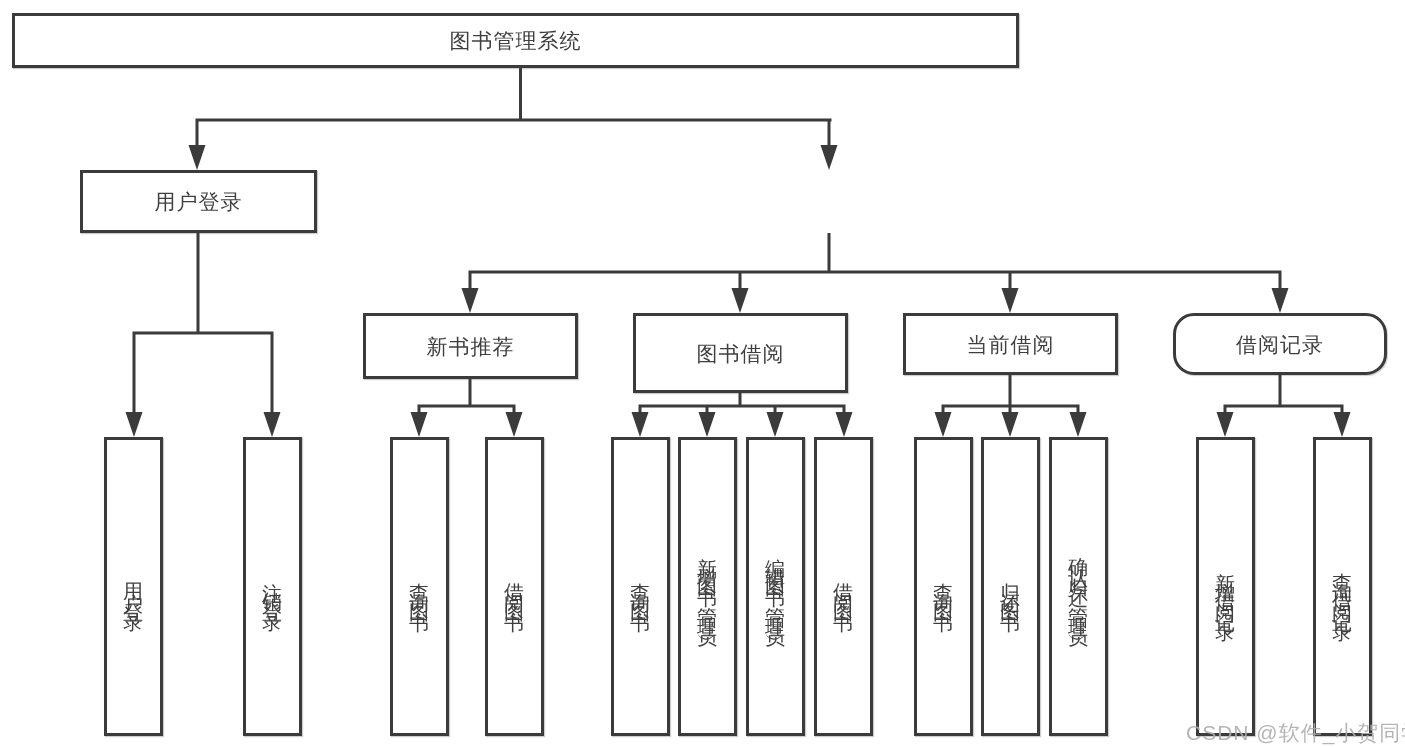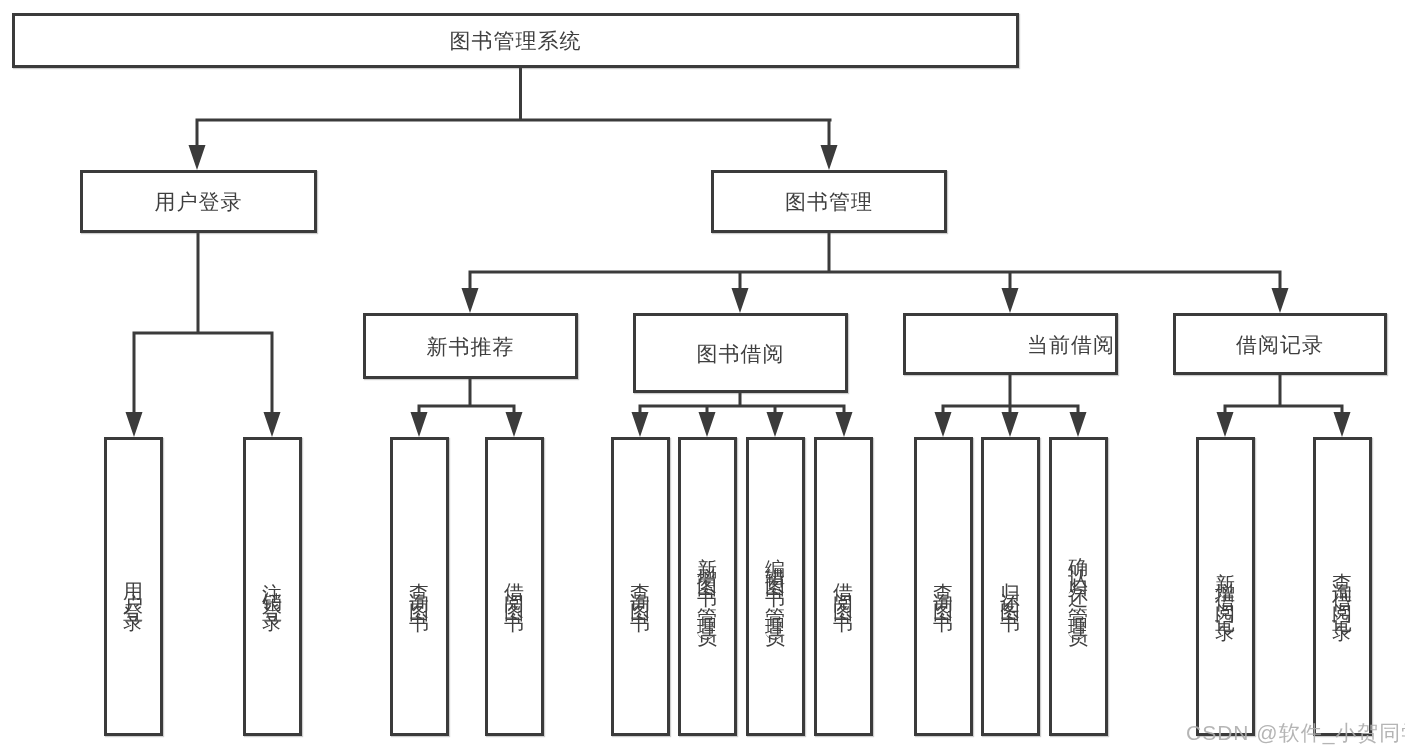--- a/index.html
+++ b/index.html
@@ -123,9 +123,6 @@
   <div class="box" style="left:80px; top:170px; width:237px; height:63px;">
     <span class="hlabel">用户登录</span>
   </div>
-  <div class="box" style="left:711px; top:170px; width:236px; height:63px;">
-    <span class="hlabel">图书管理</span>
-  </div>
 
   <div class="box" style="left:363px; top:313px; width:215px; height:66px;">
     <span class="hlabel">新书推荐</span>

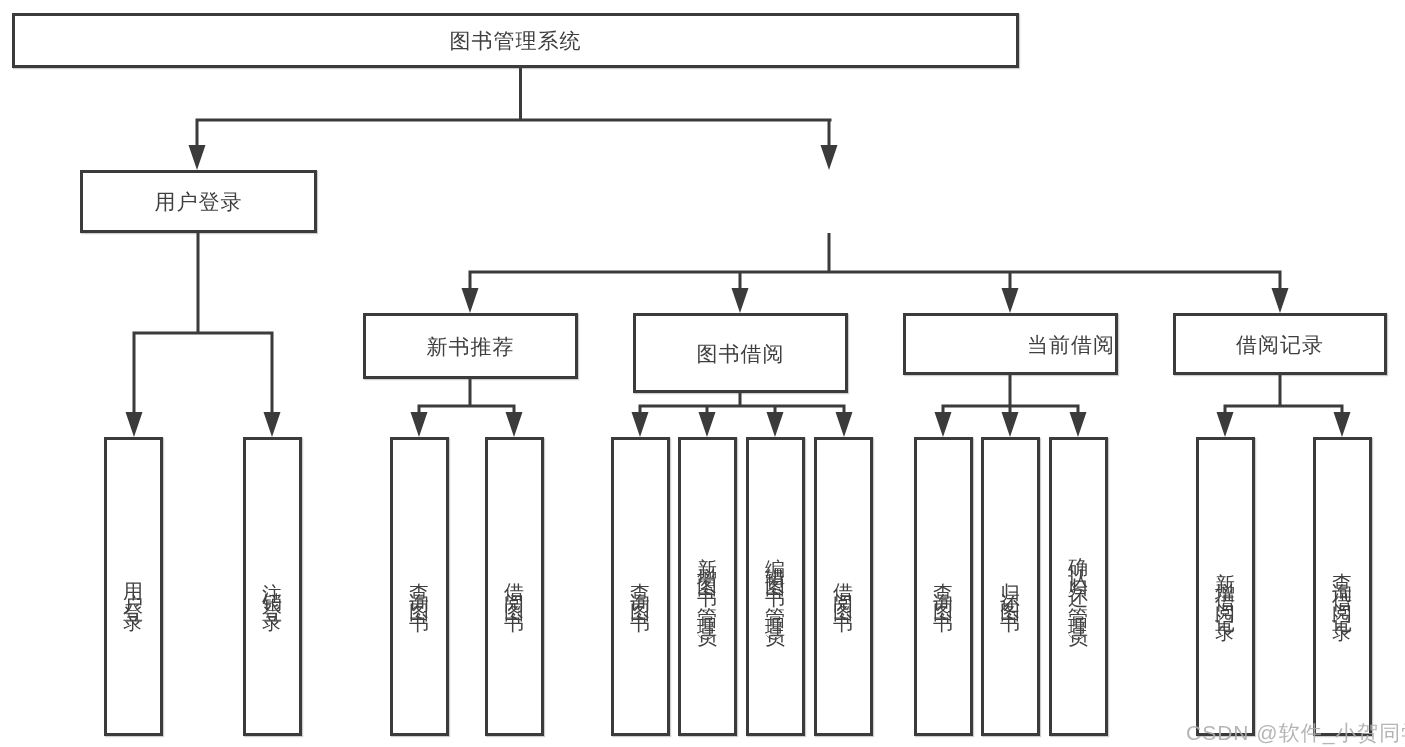--- a/index.html
+++ b/index.html
@@ -130,7 +130,7 @@
   <div class="box" style="left:633px; top:313px; width:215px; height:80px;">
     <span class="hlabel">图书借阅</span>
   </div>
-  <div class="box" style="left:903px; top:313px; width:215px; height:62px;justify-content:flex-end;">
+  <div class="box" style="left:903px; top:313px; width:215px; height:62px;">
     <span class="hlabel">当前借阅</span>
   </div>
   <div class="box" style="left:1173px; top:313px; width:214px; height:62px;">

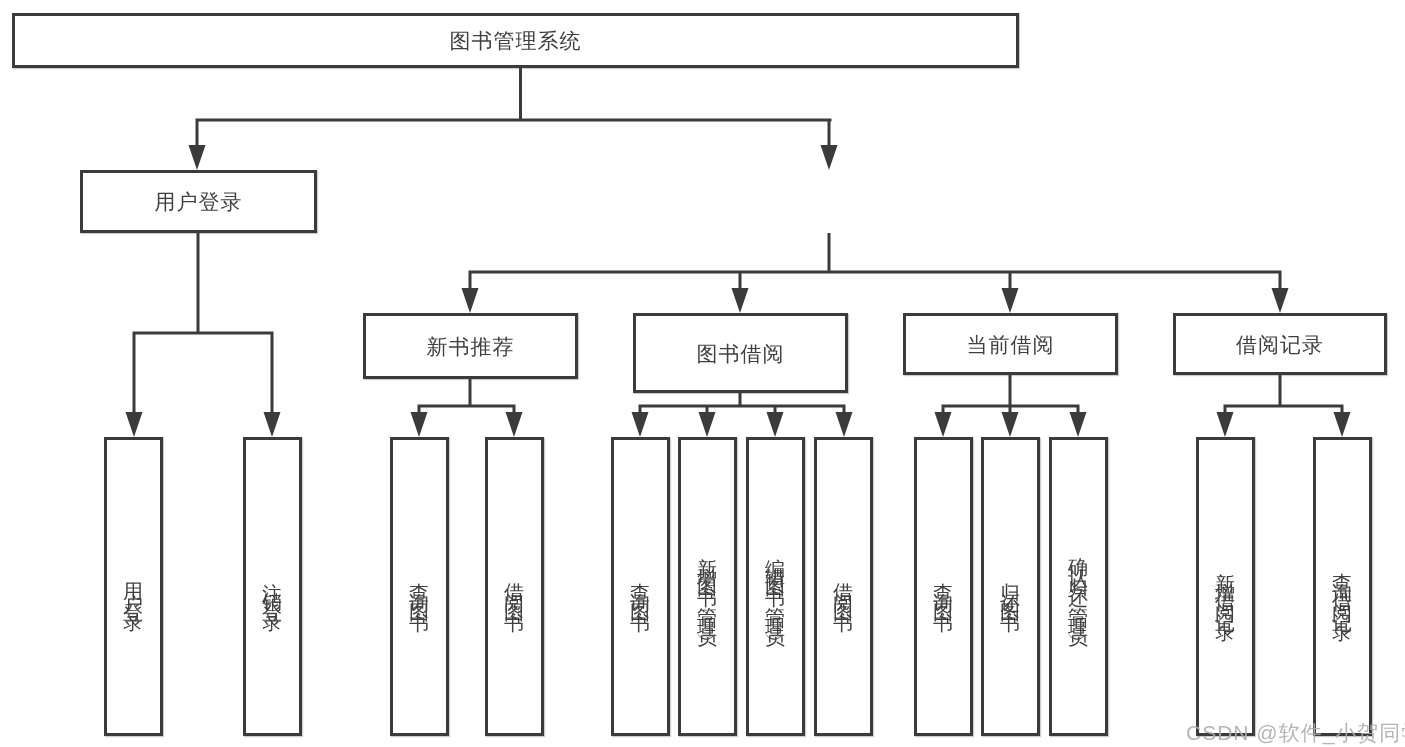--- a/index.html
+++ b/index.html
@@ -133,7 +133,7 @@
   <div class="box" style="left:903px; top:313px; width:215px; height:62px;">
     <span class="hlabel">当前借阅</span>
   </div>
-  <div class="box" style="left:1173px; top:313px; width:214px; height:62px;">
+  <div class="box" style="left:1173px; top:313px; width:214px; height:62px;border-radius:21px;">
     <span class="hlabel">借阅记录</span>
   </div>
 

